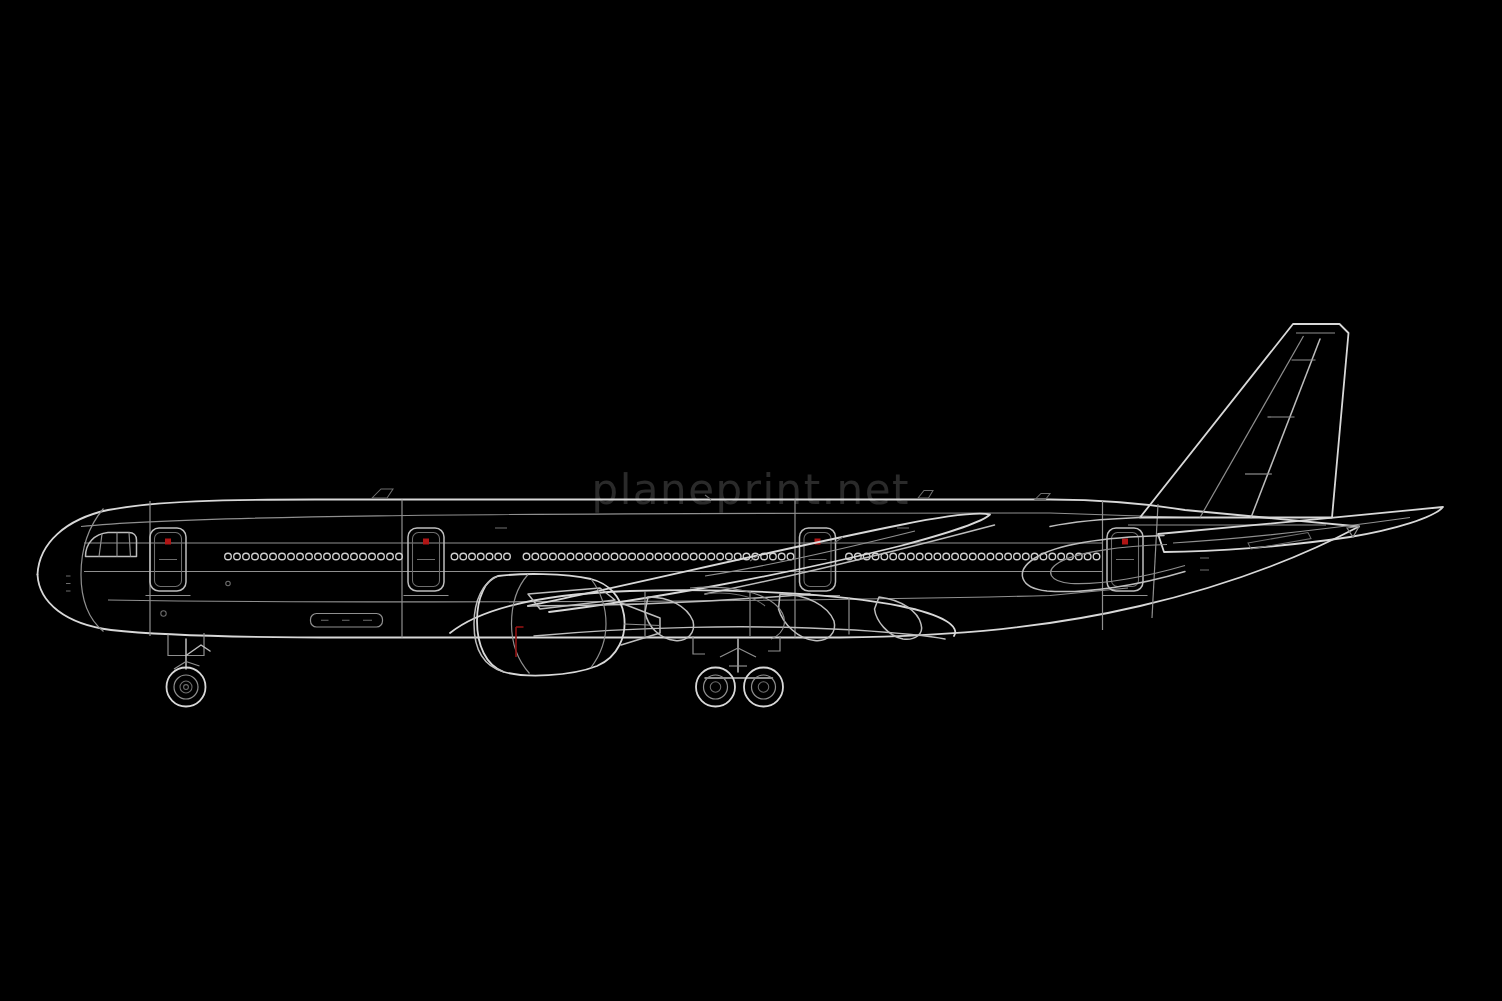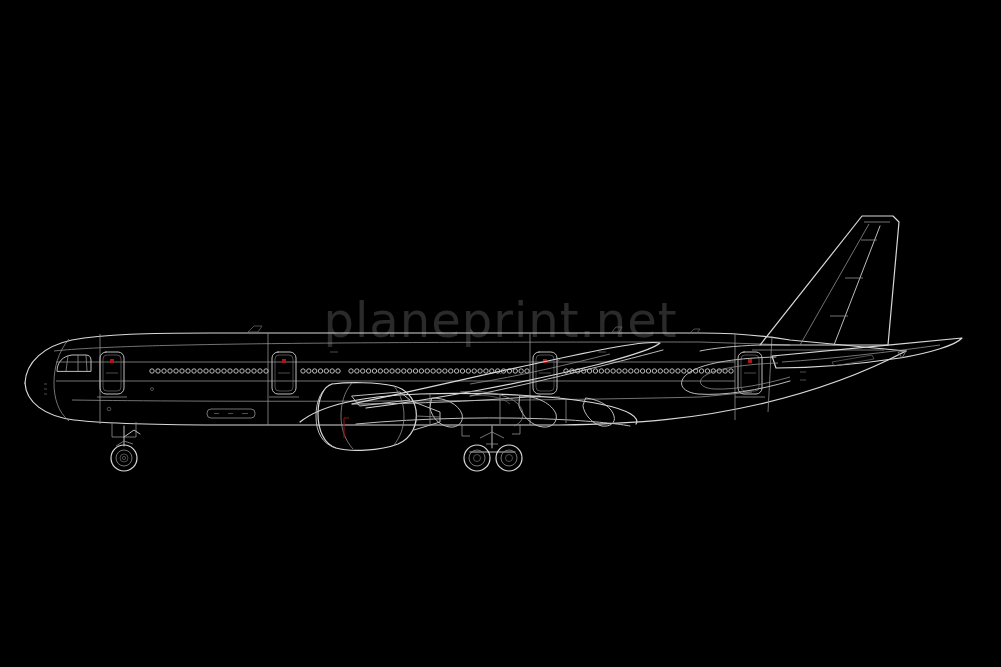--- a/index.html
+++ b/index.html
@@ -28,11 +28,11 @@
   .wm {
     position: absolute;
     left: 0;
-    top: 292px;
+    top: 310px;
     width: 1001px;
     text-align: center;
     font-family: "DejaVu Sans", sans-serif;
-    font-size: 48px;
+    font-size: 28px;
     letter-spacing: 1px;
     color: #2a2a2a;
     user-select: none;

